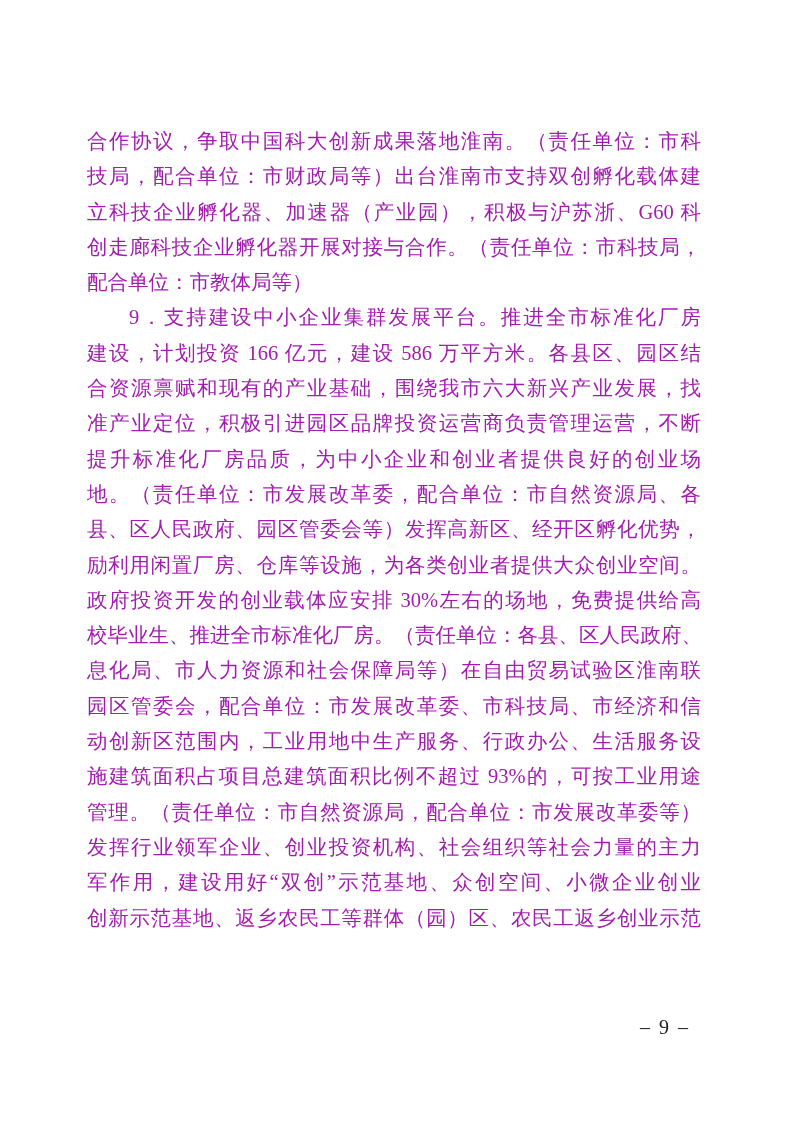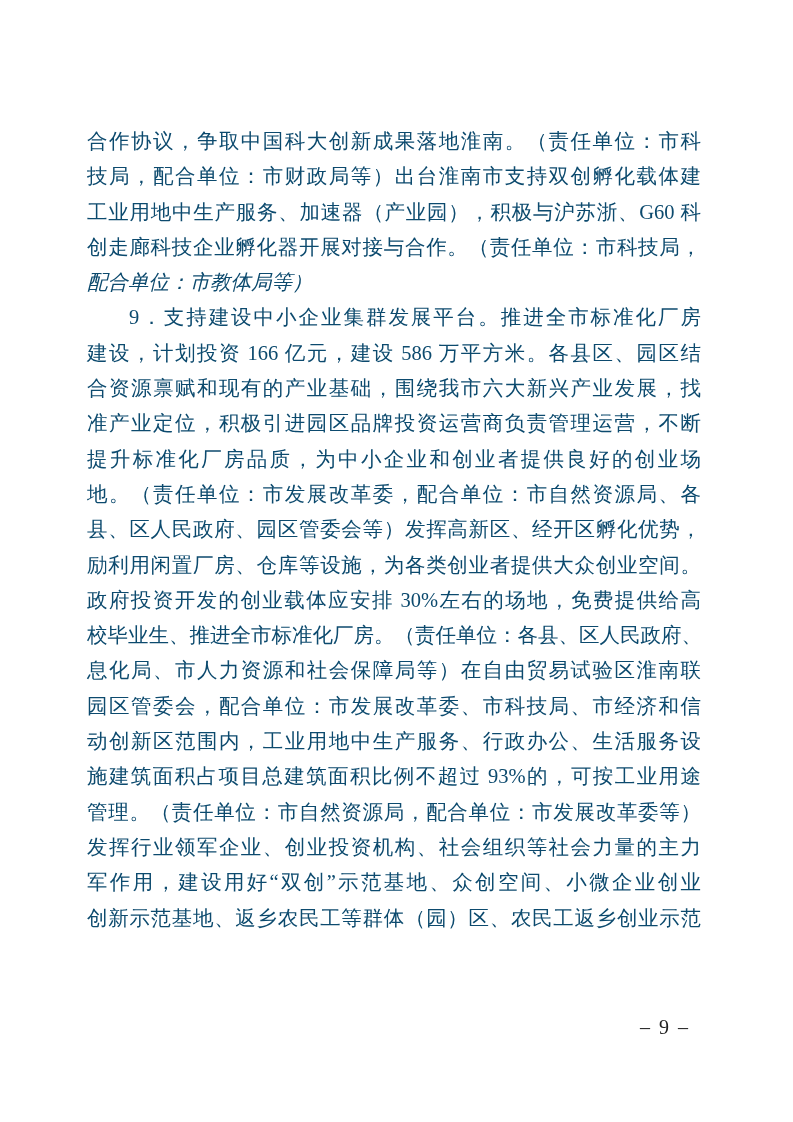--- a/index.html
+++ b/index.html
@@ -25,7 +25,7 @@
     font-size: 20.5px;
     line-height: 35.3px;
     height: 35.3px;
-    color: #0c4a6e;
+    color: #a21caf;
     text-align: justify;
     text-align-last: justify;
     white-space: nowrap;

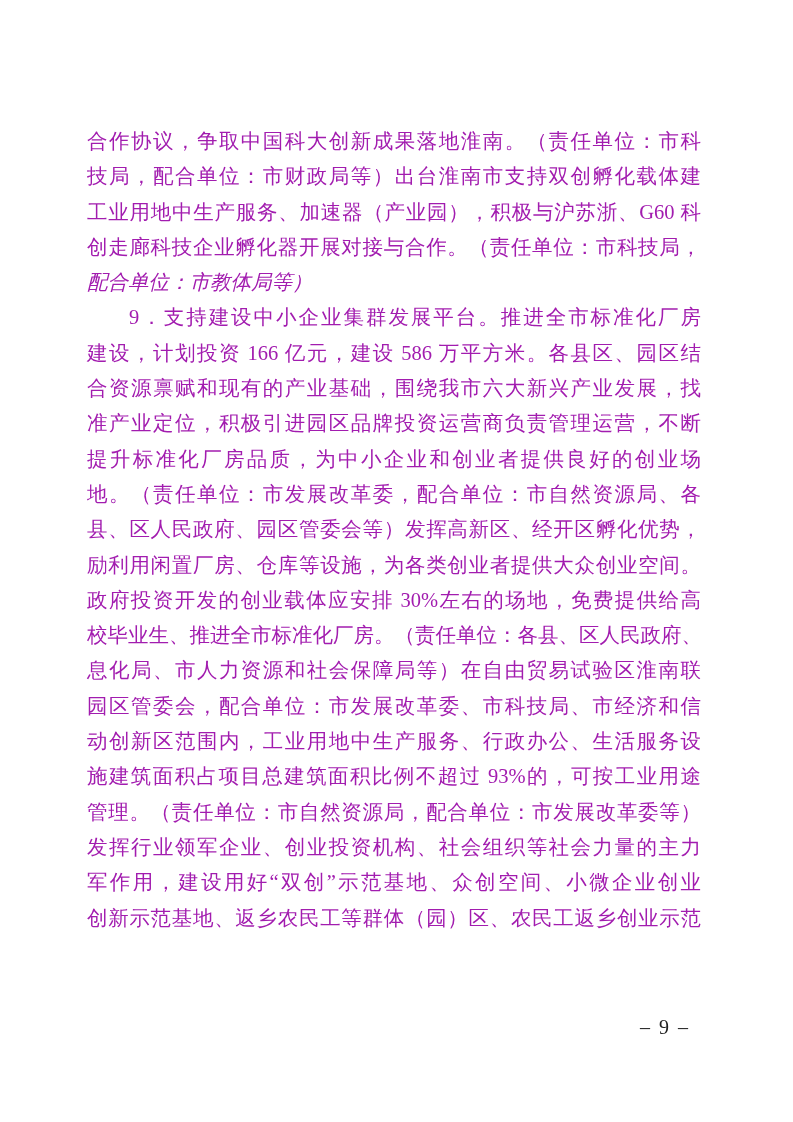--- a/index.html
+++ b/index.html
@@ -57,7 +57,7 @@
   <div class="text-block">
     <div class="line">合作协议，争取中国科大创新成果落地淮南。（责任单位：市科</div>
     <div class="line">技局，配合单位：市财政局等）出台淮南市支持双创孵化载体建</div>
-    <div class="line">工业用地中生产服务、加速器（产业园），积极与沪苏浙、G60 科</div>
+    <div class="line">立科技企业孵化器、加速器（产业园），积极与沪苏浙、G60 科</div>
     <div class="line">创走廊科技企业孵化器开展对接与合作。（责任单位：市科技局，</div>
     <div class="line para-end">配合单位：市教体局等）</div>
     <div class="line para-start">9．支持建设中小企业集群发展平台。推进全市标准化厂房</div>

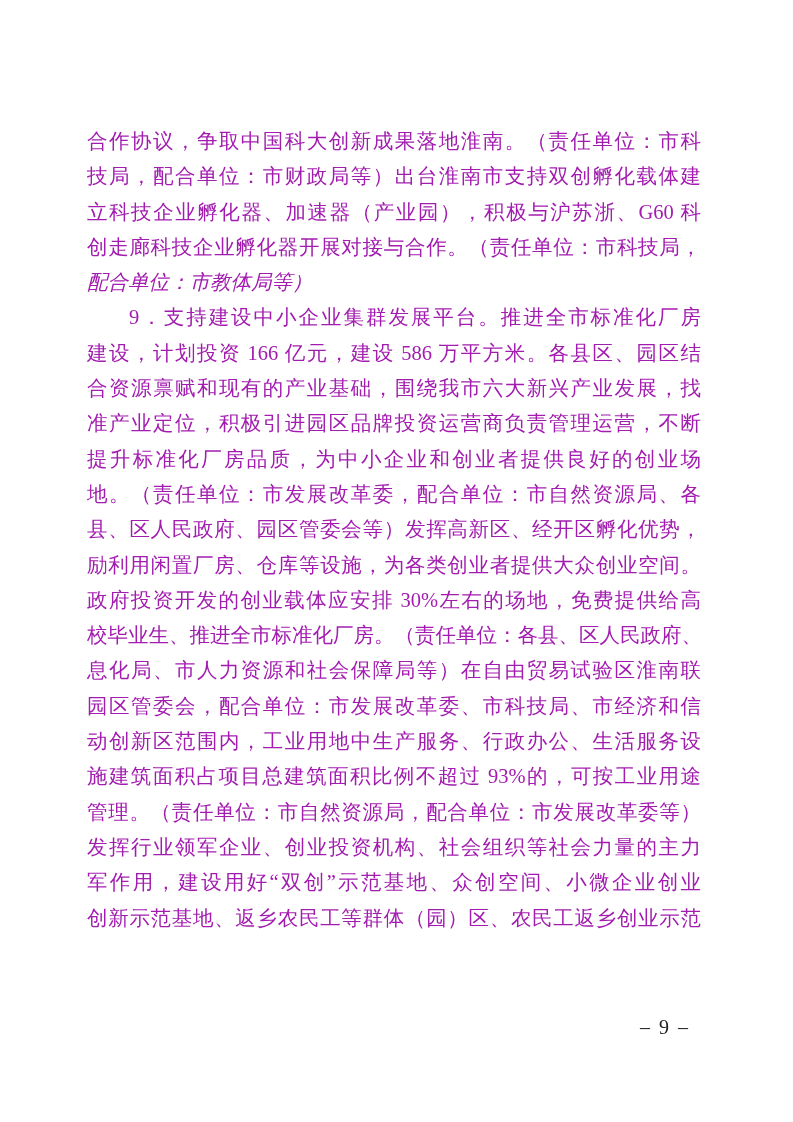--- a/index.html
+++ b/index.html
@@ -34,7 +34,6 @@
   .line.para-end {
     text-align: center;
     text-align-last: left;
-    font-style: italic;
   }
   .line.para-start {
     text-indent: 42px;

